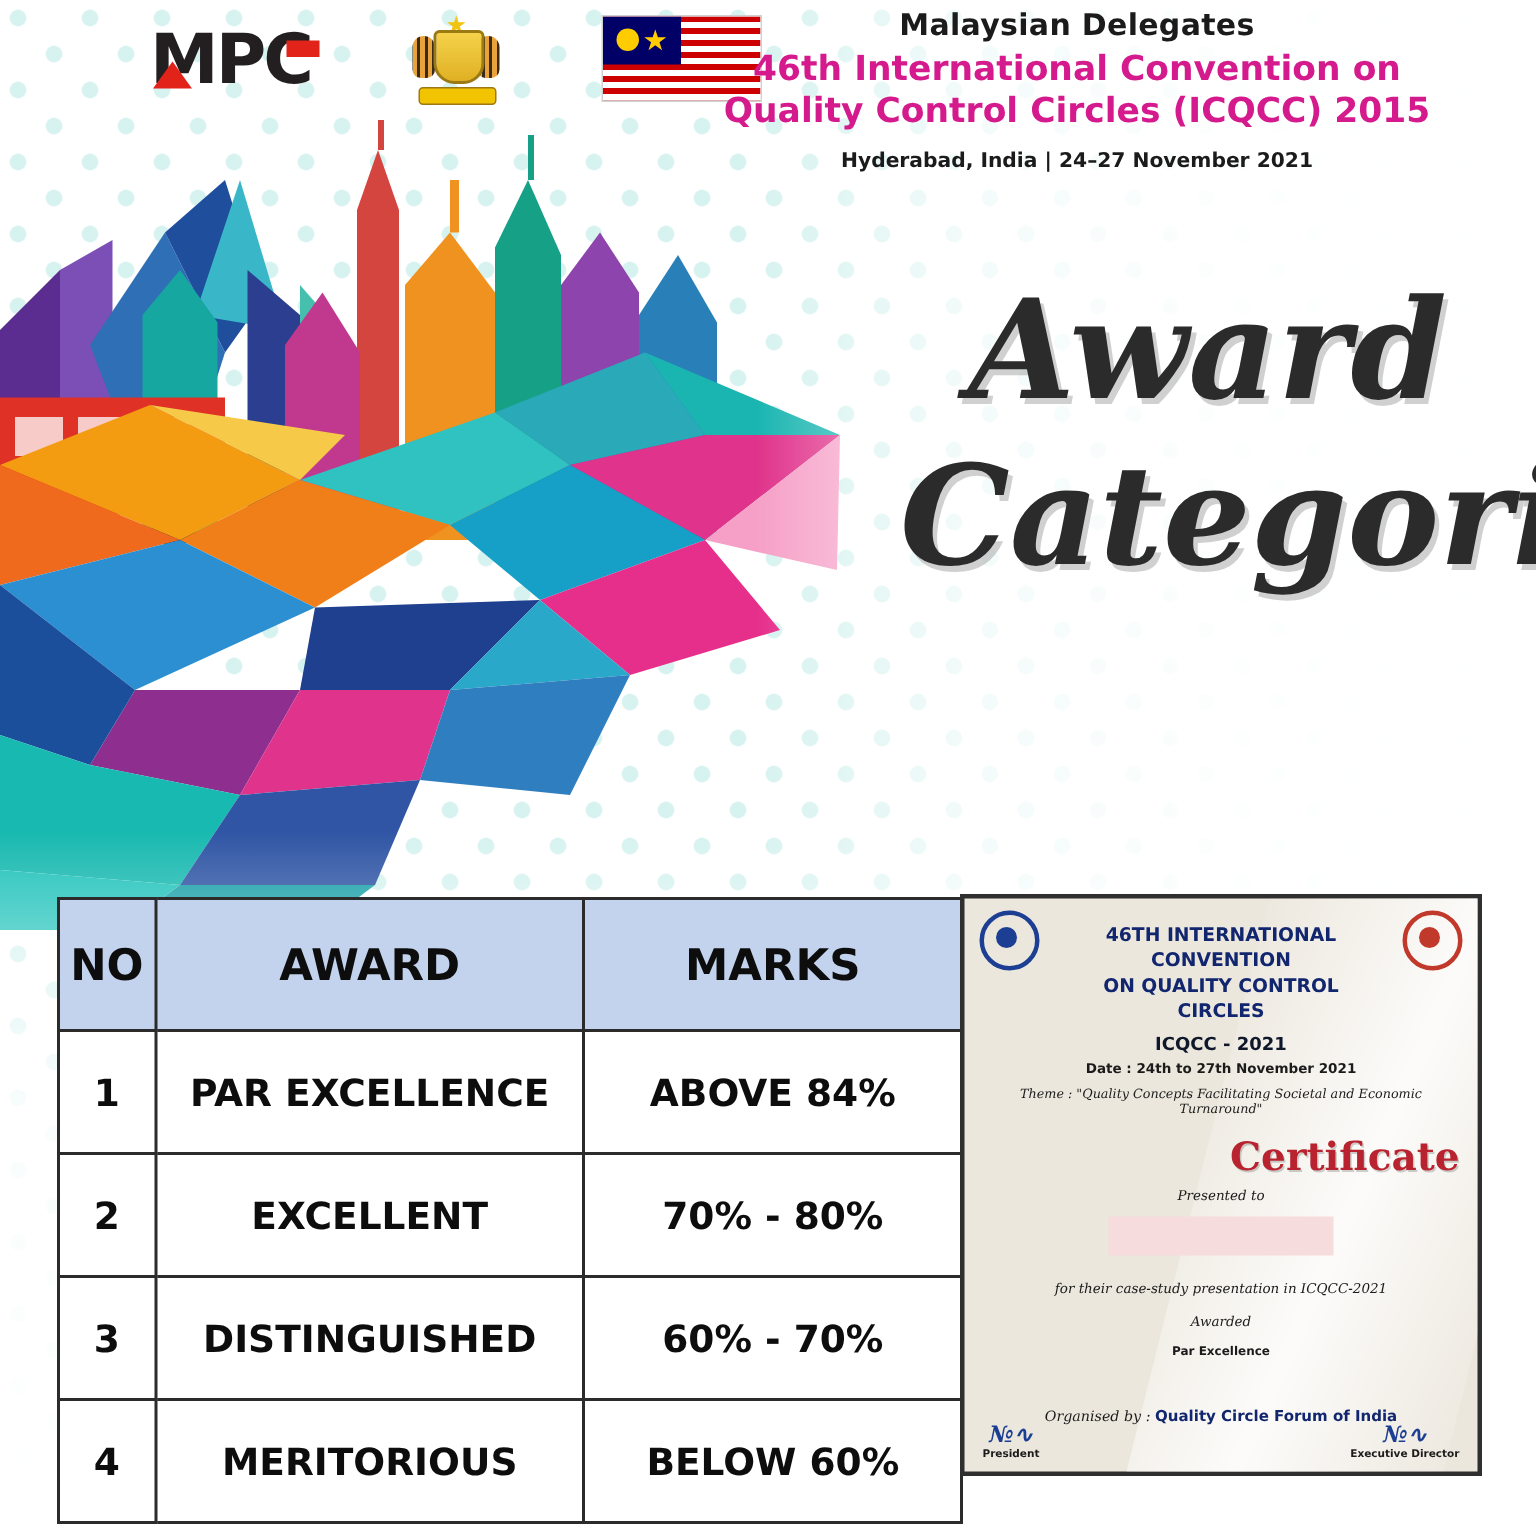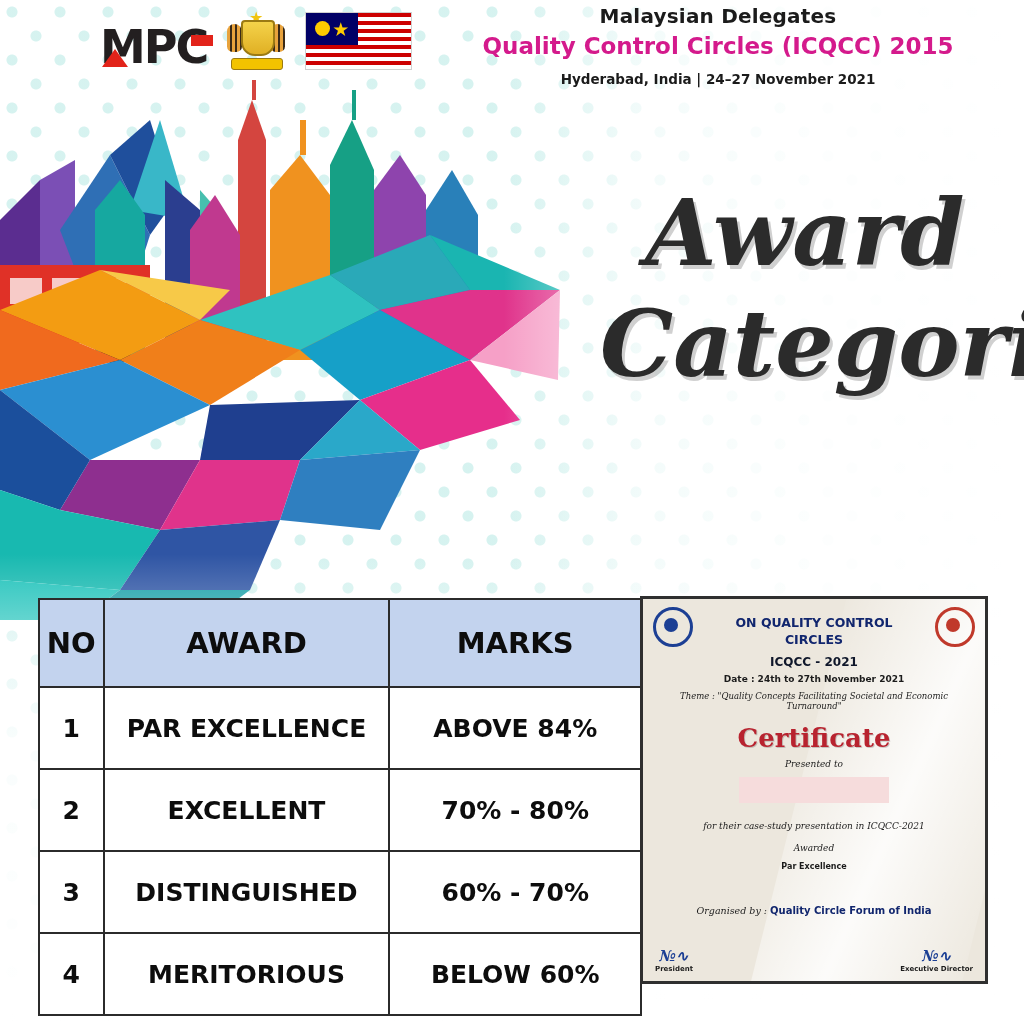--- a/index.html
+++ b/index.html
@@ -43,8 +43,8 @@
     position: absolute;
     top: 8px; left: 100px;
     display: flex;
-    align-items: flex-end;
-    gap: 20px;
+    align-items: center;
+    gap: 68px;
   }
   .mpc {
     position: relative;

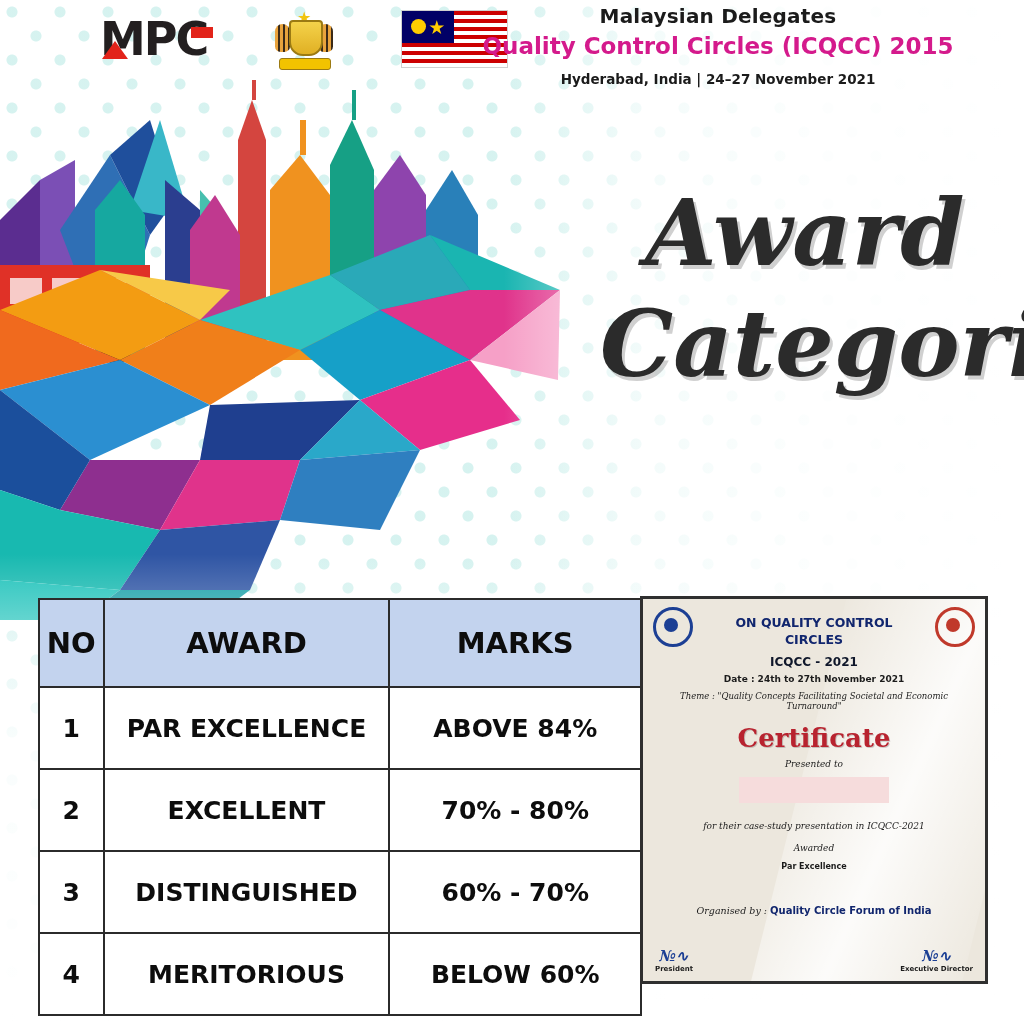--- a/index.html
+++ b/index.html
@@ -455,6 +455,7 @@
 <div class="header-text">
   <div class="l1">Malaysian Delegates</div>
   <div class="l2">
+    <div>46th International Convention on</div>
     <div>Quality Control Circles (ICQCC) 2015</div>
   </div>
   <div class="l3">Hyderabad, India | 24–27 November 2021</div>

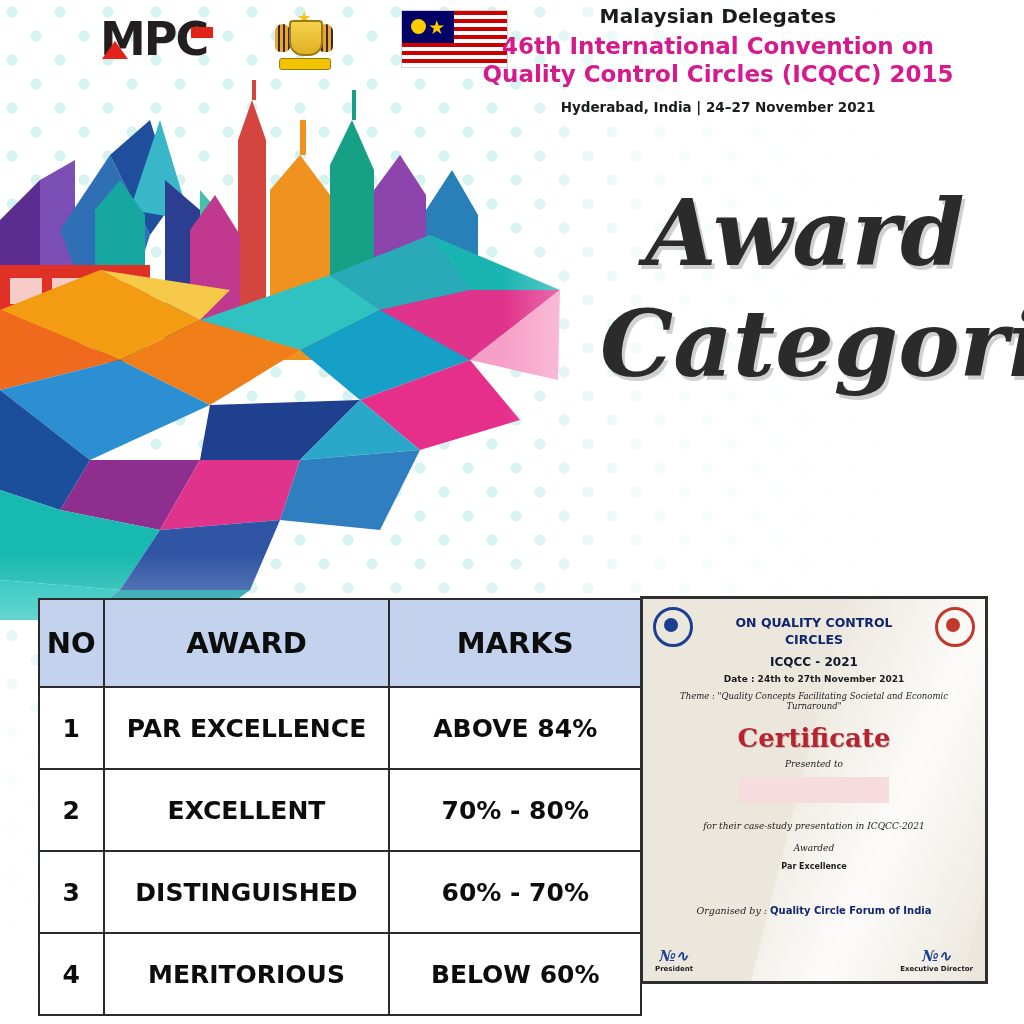--- a/index.html
+++ b/index.html
@@ -509,6 +509,7 @@
     </div>
 
     <div class="t1">
+      <div>46TH INTERNATIONAL CONVENTION</div>
       <div>ON QUALITY CONTROL CIRCLES</div>
     </div>
     <div class="t2">ICQCC - 2021</div>

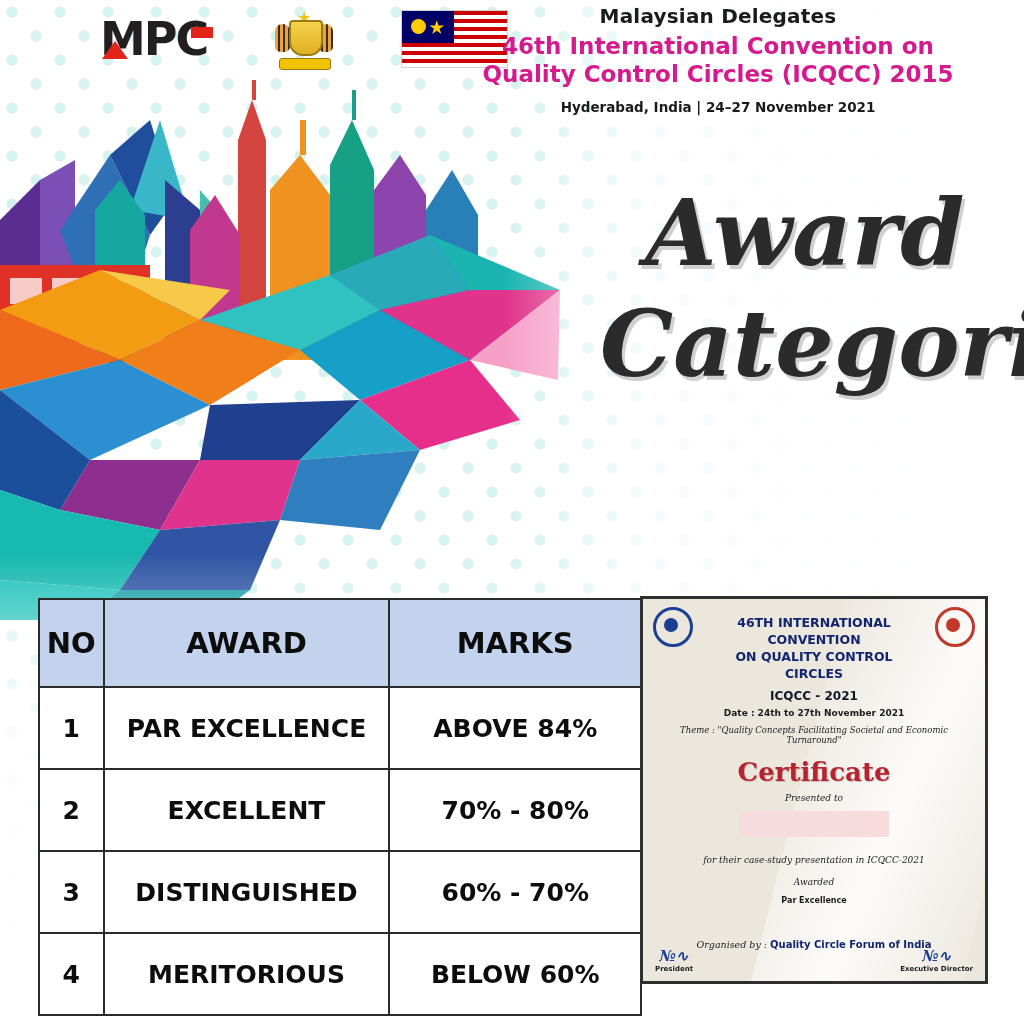--- a/index.html
+++ b/index.html
@@ -307,6 +307,7 @@
     margin-top: 12px;
     font-family: "DejaVu Serif", serif;
     text-shadow: 1px 1px 0 rgba(0,0,0,.18);
+    text-align: right;
   }
   .cert .present {
     font-size: 9px;

